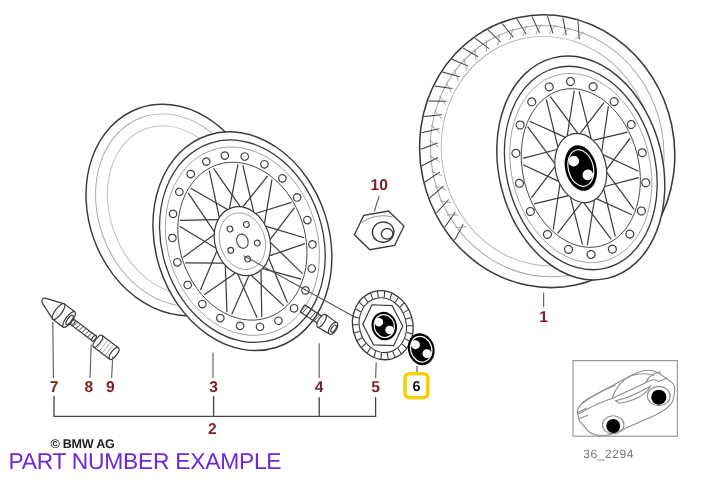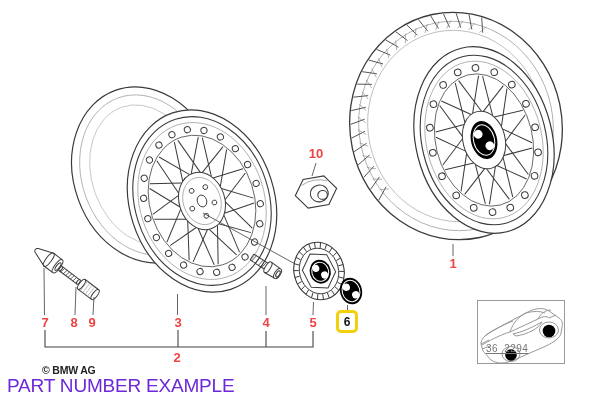--- a/index.html
+++ b/index.html
@@ -7,7 +7,7 @@
          font-family:"Liberation Sans",sans-serif;}
   #art{position:absolute;left:0;top:0;}
   .callout{position:absolute;width:16px;text-align:center;
-           font:700 13px/1 "Liberation Sans",sans-serif;color:#ef4444;}
+           font:700 13px/1 "Liberation Sans",sans-serif;color:#7f1d1d;}
   .callout.wide{width:24px;}
   #c6box{position:absolute;left:336px;top:310px;width:16px;height:17px;
          border:3px solid #F3CF0C;border-radius:5px;background:#fff;

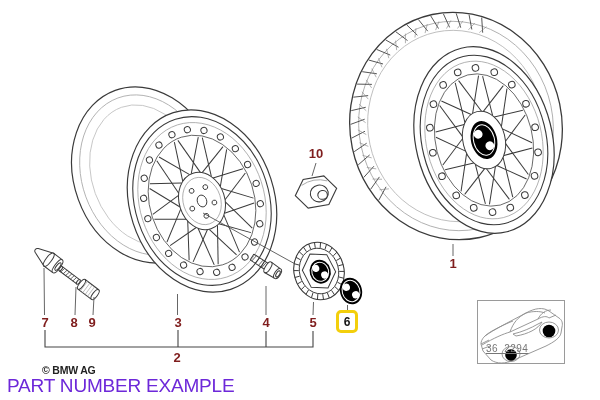--- a/index.html
+++ b/index.html
@@ -19,9 +19,9 @@
   #caption{position:absolute;left:7px;top:376px;
            font:400 19px/1.05 "Liberation Sans",sans-serif;color:#6d28d9;
            letter-spacing:-0.2px;}
-  #inset-code{position:absolute;left:486px;top:344px;
+  #inset-code{position:absolute;left:486px;top:375px;
               font:400 10px/1 "Liberation Sans",sans-serif;color:#767676;
-              letter-spacing:0.5px;text-decoration:underline;}
+              letter-spacing:0.5px;}
 </style>
 </head>
 <body>

